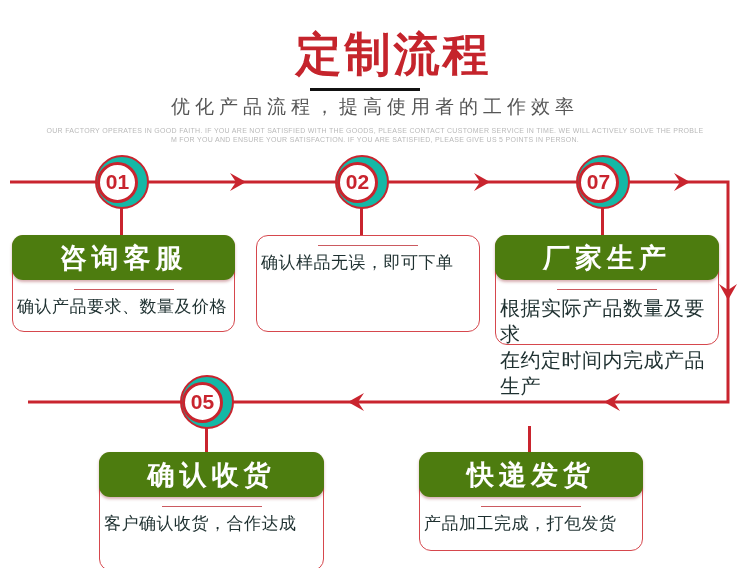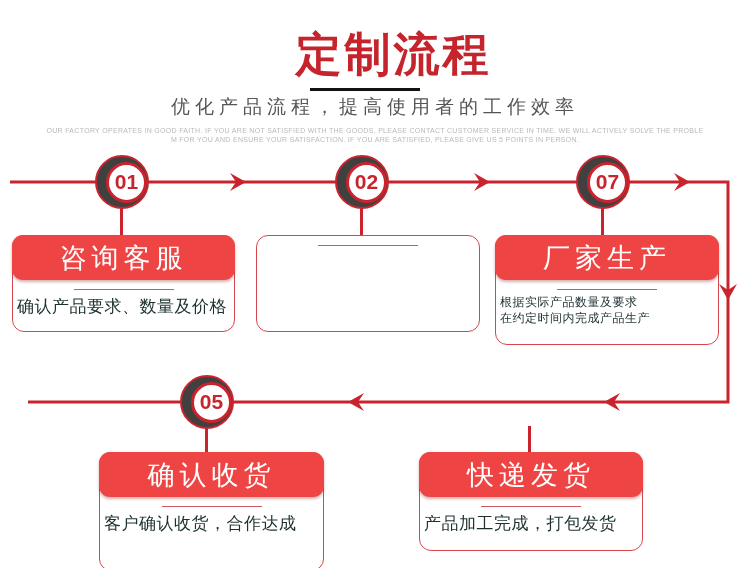--- a/index.html
+++ b/index.html
@@ -24,8 +24,8 @@
 
   
   .num-circle { position:absolute; width:54px; height:54px; border-radius:50%;
-    border:2px solid #c9242e; background:#404040; display:flex;
-    align-items:center; justify-content:flex-end; }
+    border:2px solid #c9242e; background:#14b8a6; display:flex;
+    align-items:center; justify-content:flex-start; }
   .num-inner { width:41px; height:41px; border-radius:50%; border:3px solid #c9242e;
     background:#ffffff; display:flex; align-items:center; justify-content:center;
     font-size:21px; font-weight:bold; color:#c9242e; letter-spacing:0; }

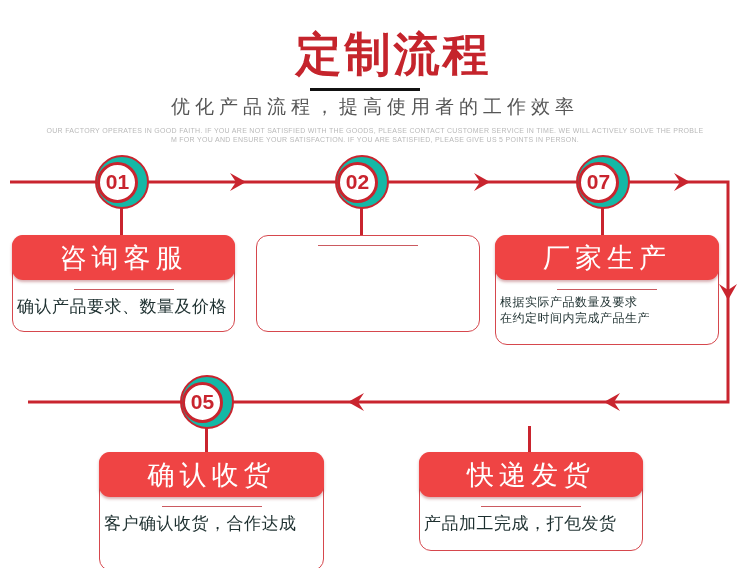--- a/index.html
+++ b/index.html
@@ -34,8 +34,8 @@
   .card { position:absolute; background:#ffffff; border:1px solid #d6474d;
     border-radius:12px; }
   .card-header { position:relative; margin:-1px -1px 0 -1px; height:45px;
-    background:#ef4444; border-radius:11px; display:flex; align-items:center;
-    justify-content:center; color:#ffffff; font-size:27px; font-weight:normal;
+    background:#4d7c0f; border-radius:11px; display:flex; align-items:center;
+    justify-content:center; color:#ffffff; font-size:27px; font-weight:bold;
     letter-spacing:5px; box-shadow:0 2px 3px rgba(140,25,35,.35); }
   .card-sep { width:100px; height:1px; background:#cb5a60; margin:9px auto 0 auto; }
   .card-text { text-align:left; margin-top:6px; padding:0 4px; font-size:17px;

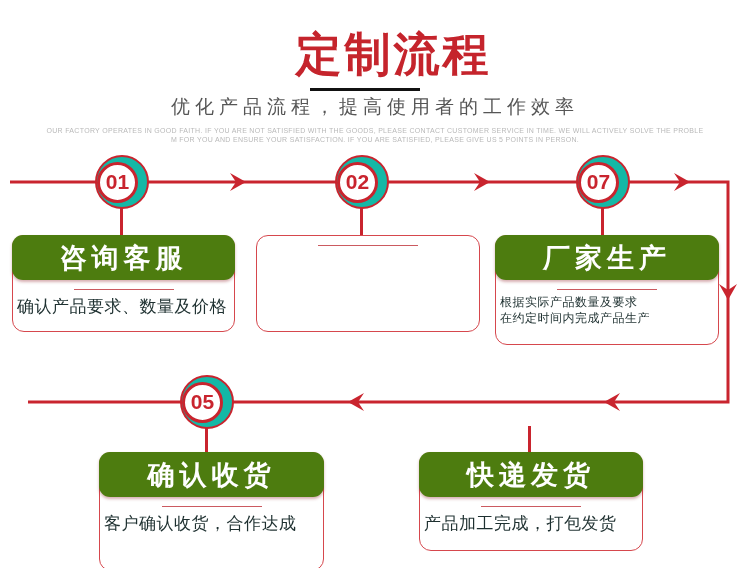--- a/index.html
+++ b/index.html
@@ -114,6 +114,7 @@
 
   <div class="card card-2">
     <div class="card-sep"></div>
+    <div class="card-text">确认样品无误，即可下单</div>
   </div>
 
   <div class="card card-3">

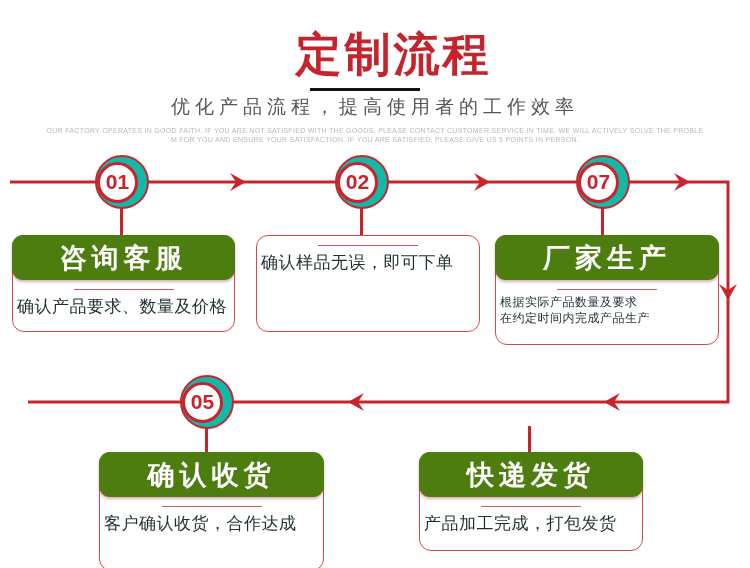--- a/index.html
+++ b/index.html
@@ -44,7 +44,7 @@
   .card-1 { left:12px;  top:235px; width:223px; height:97px;  }
   .card-2 { left:256px; top:235px; width:224px; height:97px;  }
   .card-3 { left:495px; top:235px; width:224px; height:110px; }
-  .card-3 .card-text { font-size:12px; margin-top:5px; }
+  .card-3 .card-text { font-size:20px; margin-top:5px; }
   .card-4 { left:419px; top:452px; width:224px; height:99px;  }
   .card-5 { left:99px;  top:452px; width:225px; height:119px;  }
 

